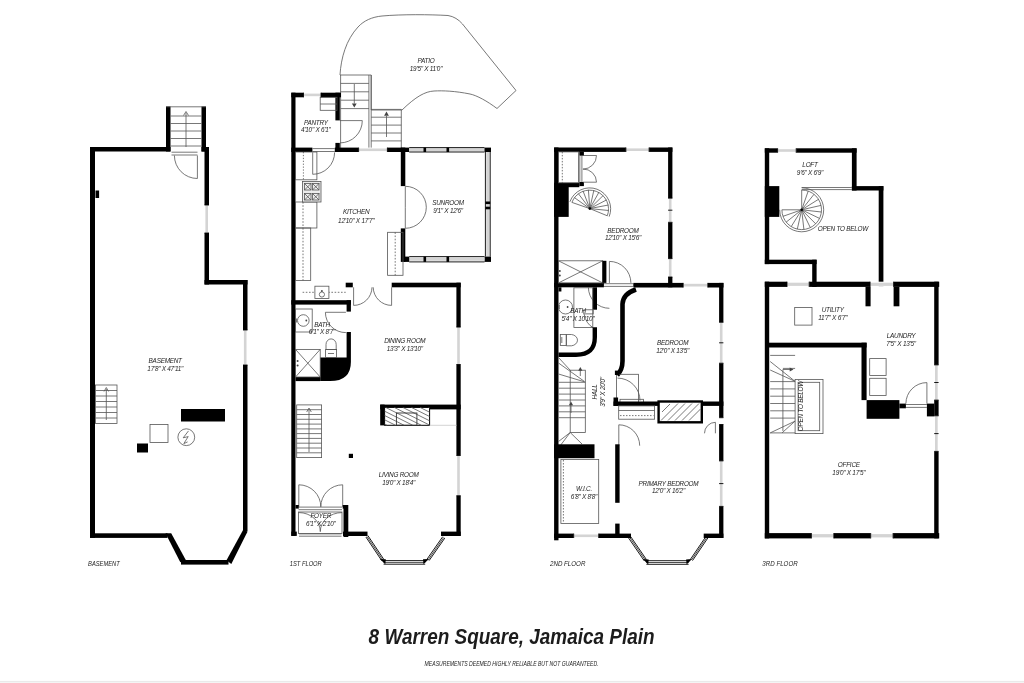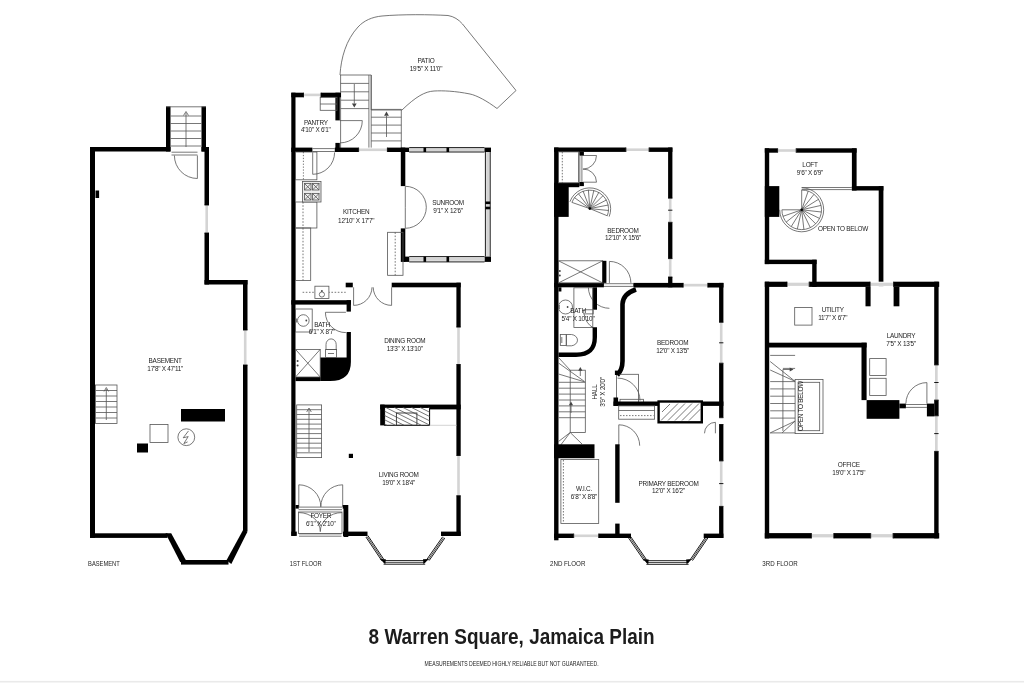--- a/index.html
+++ b/index.html
@@ -3,7 +3,7 @@
 <meta charset="utf-8">
 <style>
   html,body{margin:0;padding:0;background:#fff;}
-  #page{position:relative;width:1024px;height:683px;background:#fef9c3;overflow:hidden;}
+  #page{position:relative;width:1024px;height:683px;background:#fef9c3;overflow:hidden;font-style:italic;}
   svg{position:absolute;left:0;top:0;}
   text{font-family:"Liberation Sans",sans-serif;fill:#1c1c1c;}
   .rm{font-size:6.4px;letter-spacing:-.25px;}

